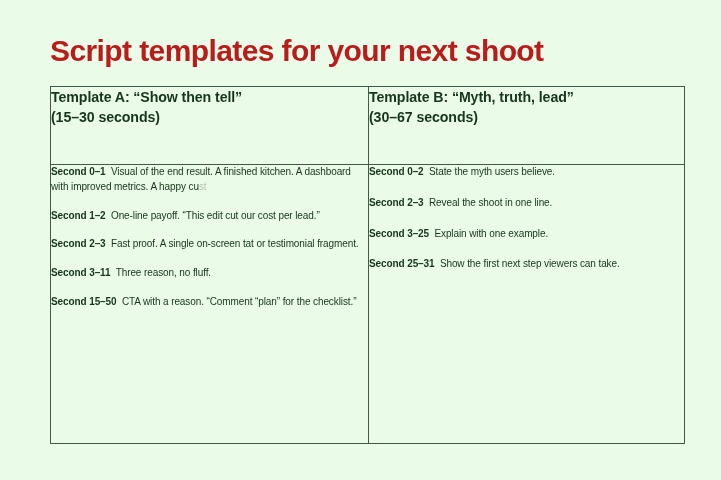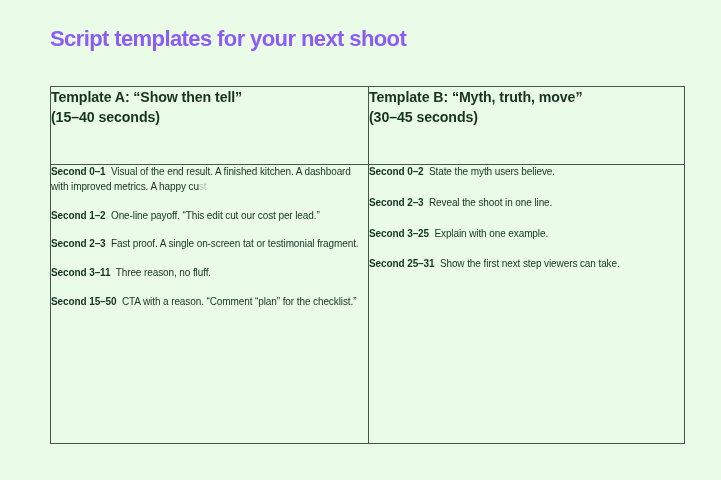--- a/index.html
+++ b/index.html
@@ -23,11 +23,11 @@
   .page-title {
     position: absolute;
     left: 50px;
-    top: 26px;
-    font-size: 22px;
+    top: 34px;
+    font-size: 30px;
     font-weight: bold;
     letter-spacing: -0.6px;
-    color: #8b5cf6;
+    color: #b91c1c;
     line-height: 1.15;
     white-space: nowrap;
   }

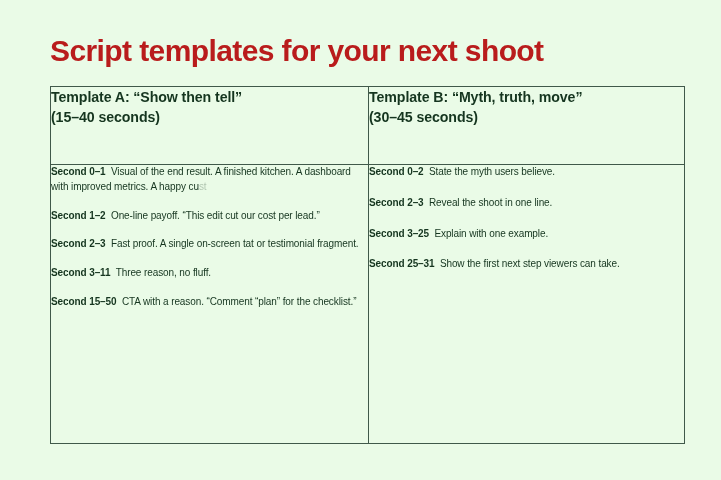--- a/index.html
+++ b/index.html
@@ -119,7 +119,7 @@
         </td>
         <td class="head-cell cell-pad-right">
           <div class="col-header">
-            <div>Template B: “Myth, truth, move”</div>
+            <div>Template B: “Myth, truth, lead”</div>
             <div>(30–45 seconds)</div>
           </div>
         </td>

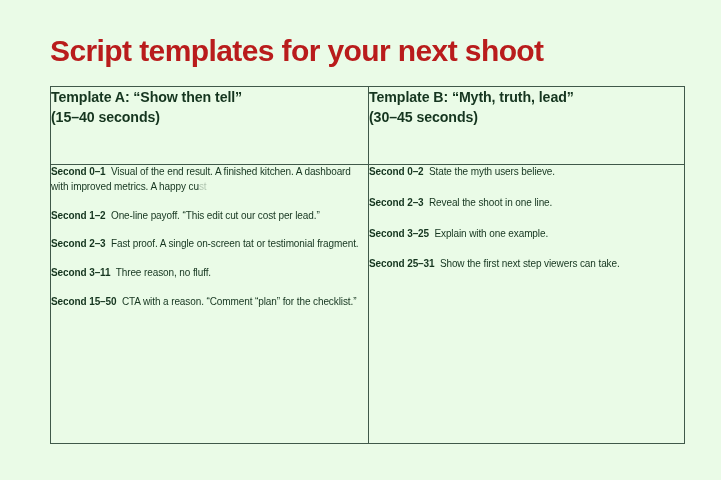--- a/index.html
+++ b/index.html
@@ -114,7 +114,7 @@
         <td class="head-cell head-left cell-pad-left">
           <div class="col-header">
             <div>Template A: “Show then tell”</div>
-            <div>(15–40 seconds)</div>
+            <div>(15–30 seconds)</div>
           </div>
         </td>
         <td class="head-cell cell-pad-right">

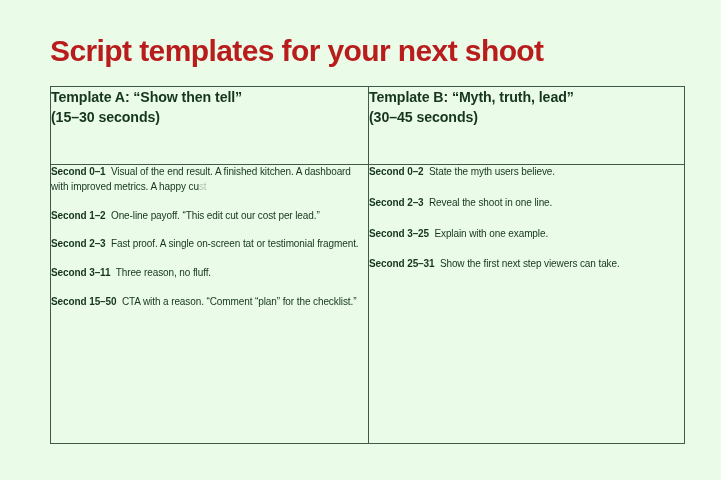--- a/index.html
+++ b/index.html
@@ -120,7 +120,7 @@
         <td class="head-cell cell-pad-right">
           <div class="col-header">
             <div>Template B: “Myth, truth, lead”</div>
-            <div>(30–45 seconds)</div>
+            <div>(30–67 seconds)</div>
           </div>
         </td>
       </tr>

